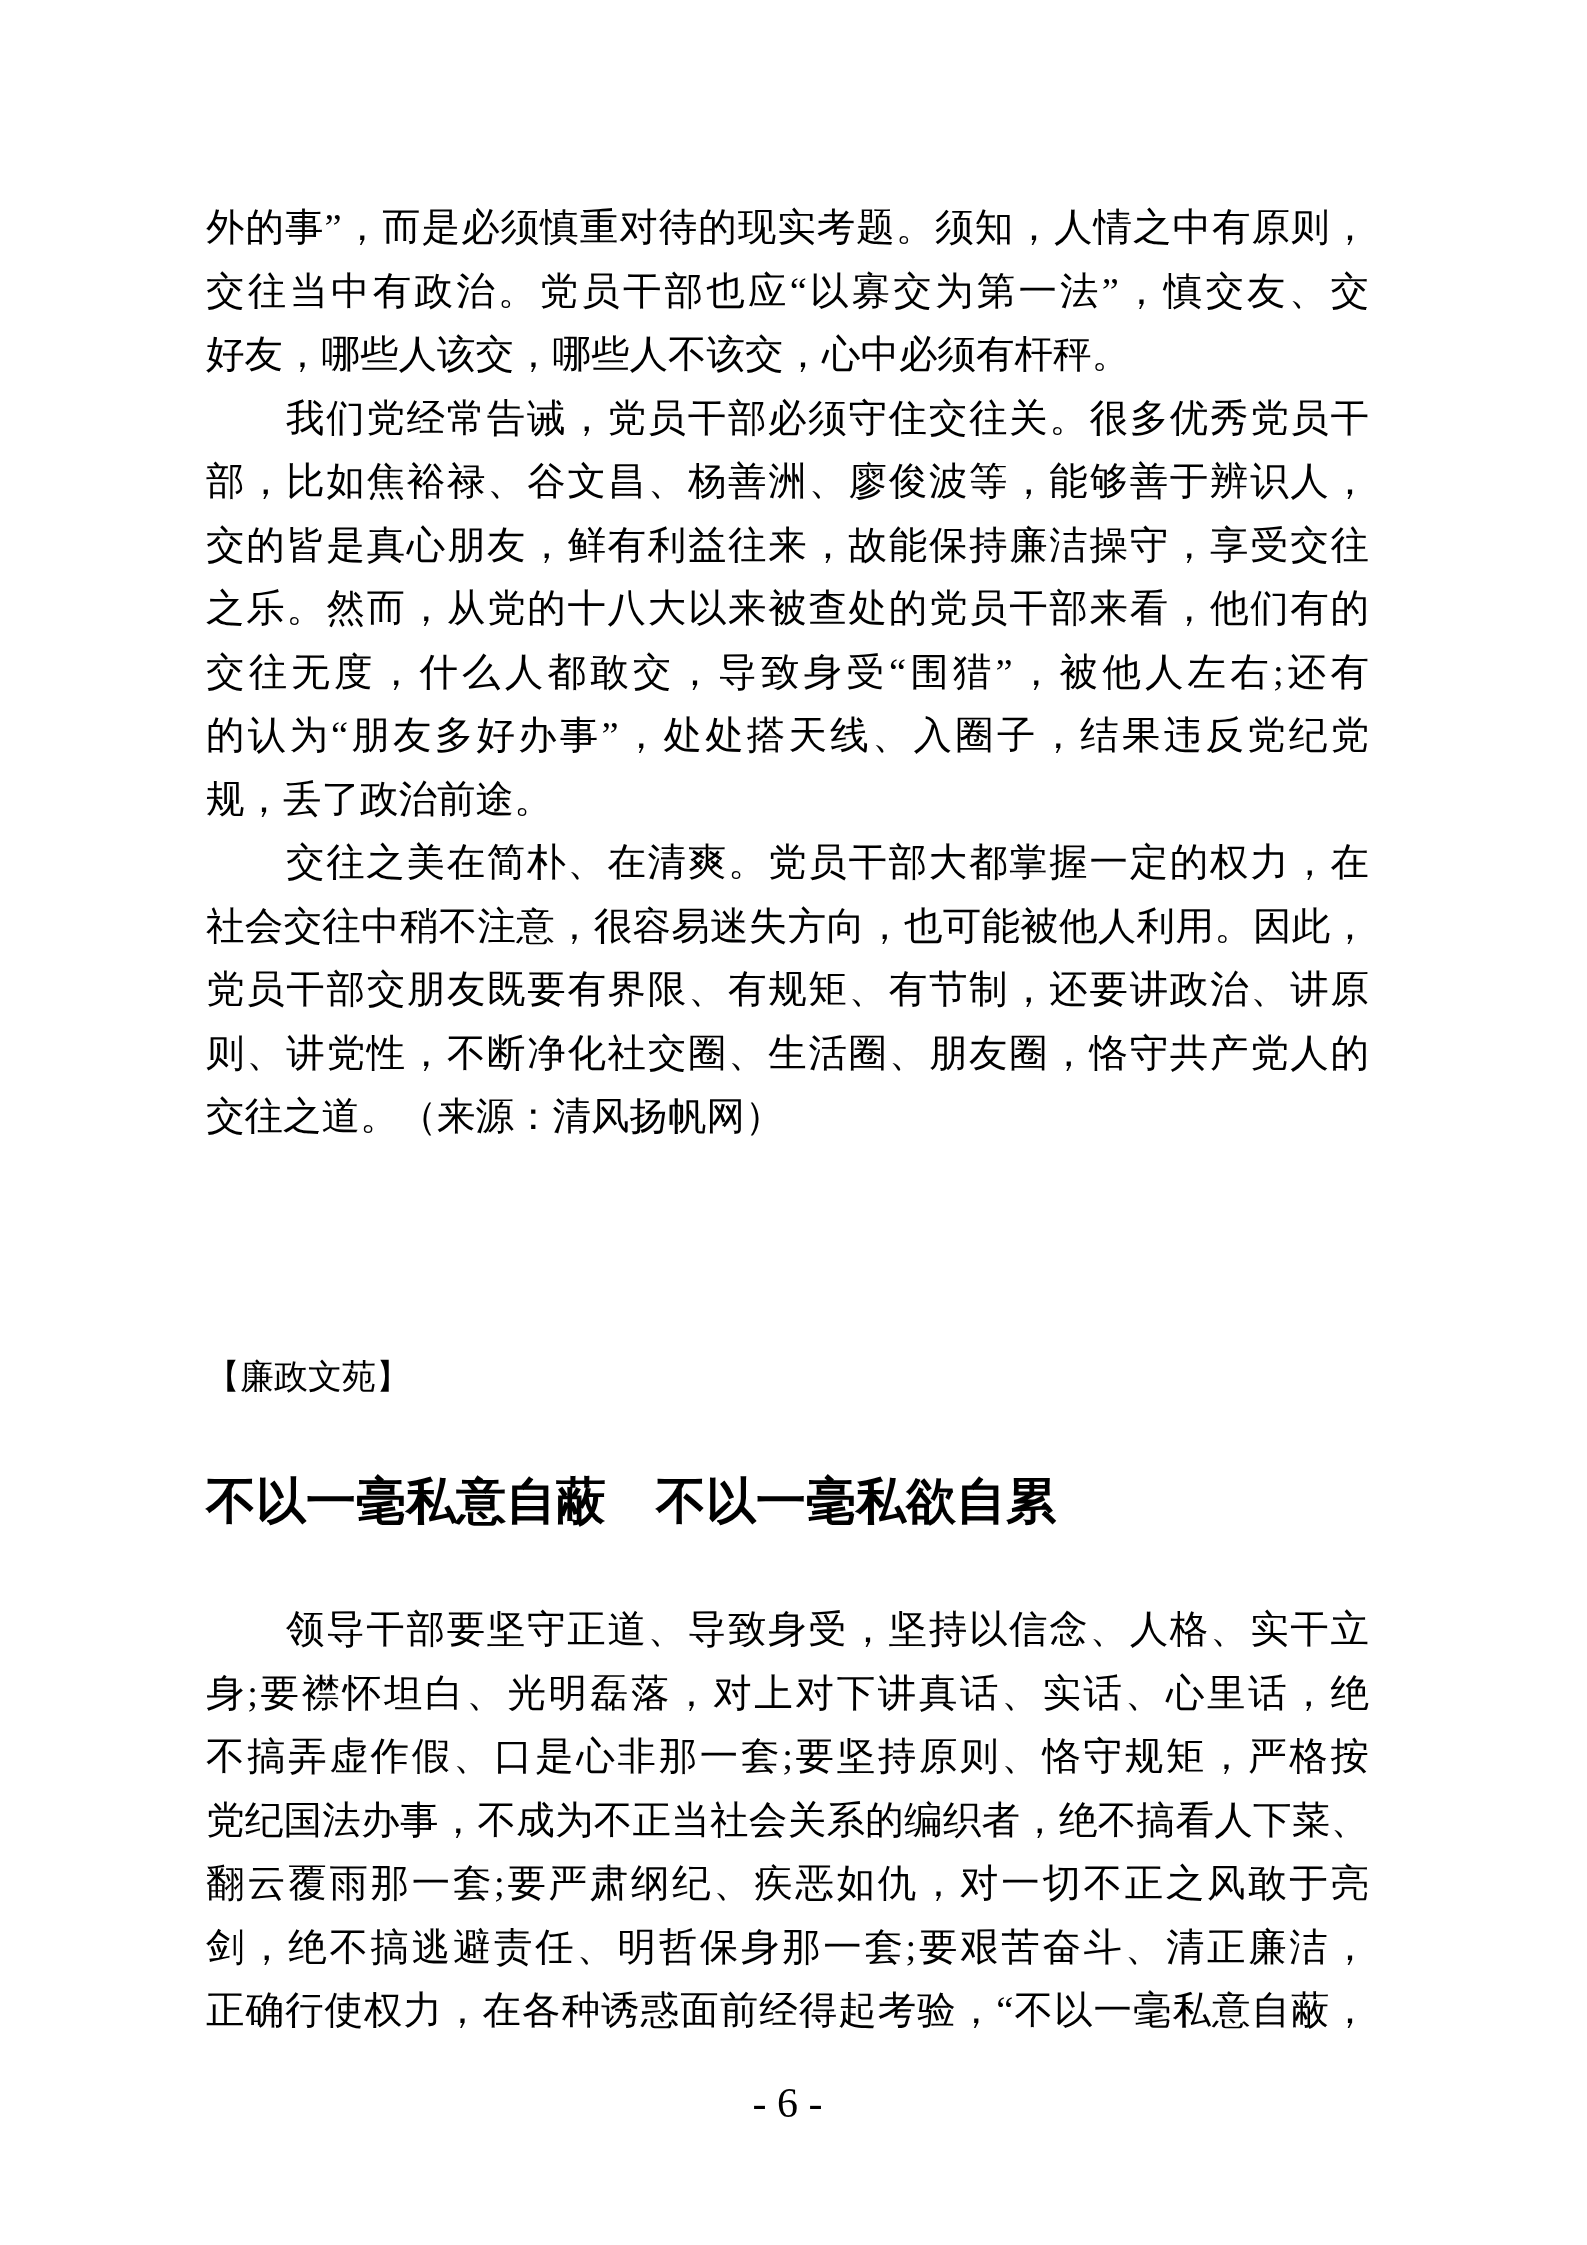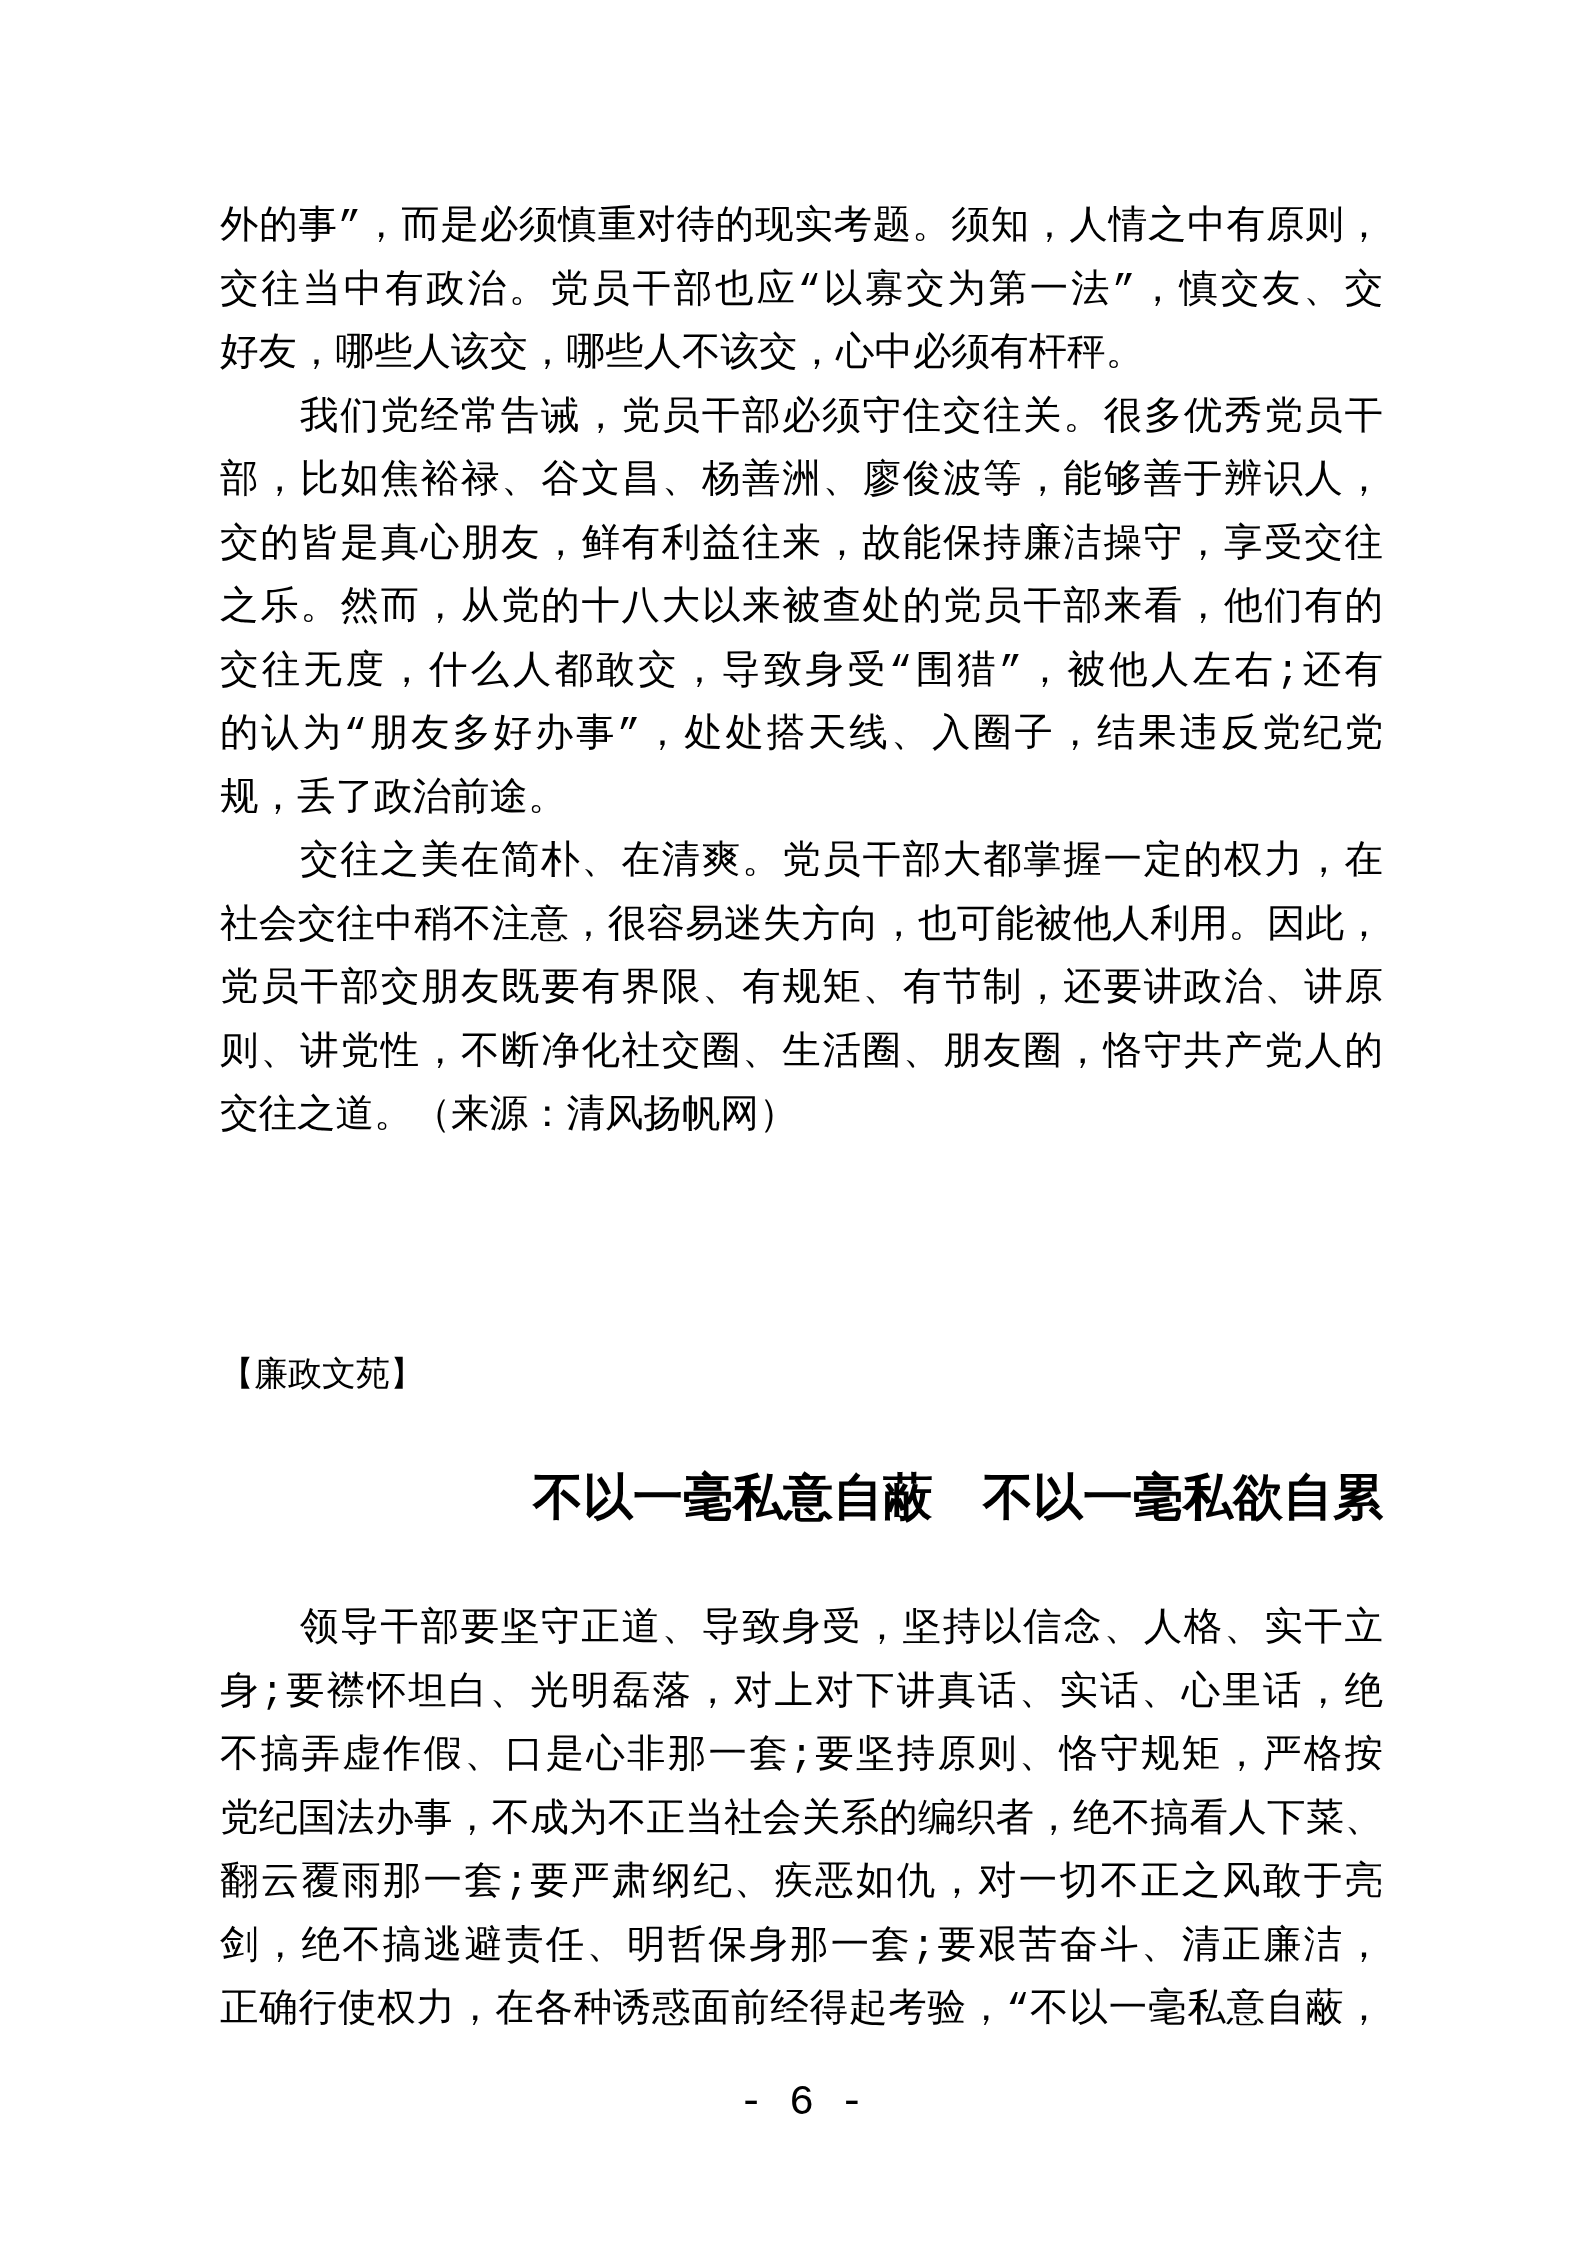--- a/index.html
+++ b/index.html
@@ -17,9 +17,8 @@
   }
   .content {
     position: absolute;
-    left: 220px; top: 196px;
+    left: 206px; top: 196px;
     width: 1163px;
-    font-family: Liberation Mono, monospace;
   }
   .paragraph { margin: 0; }
   .line {

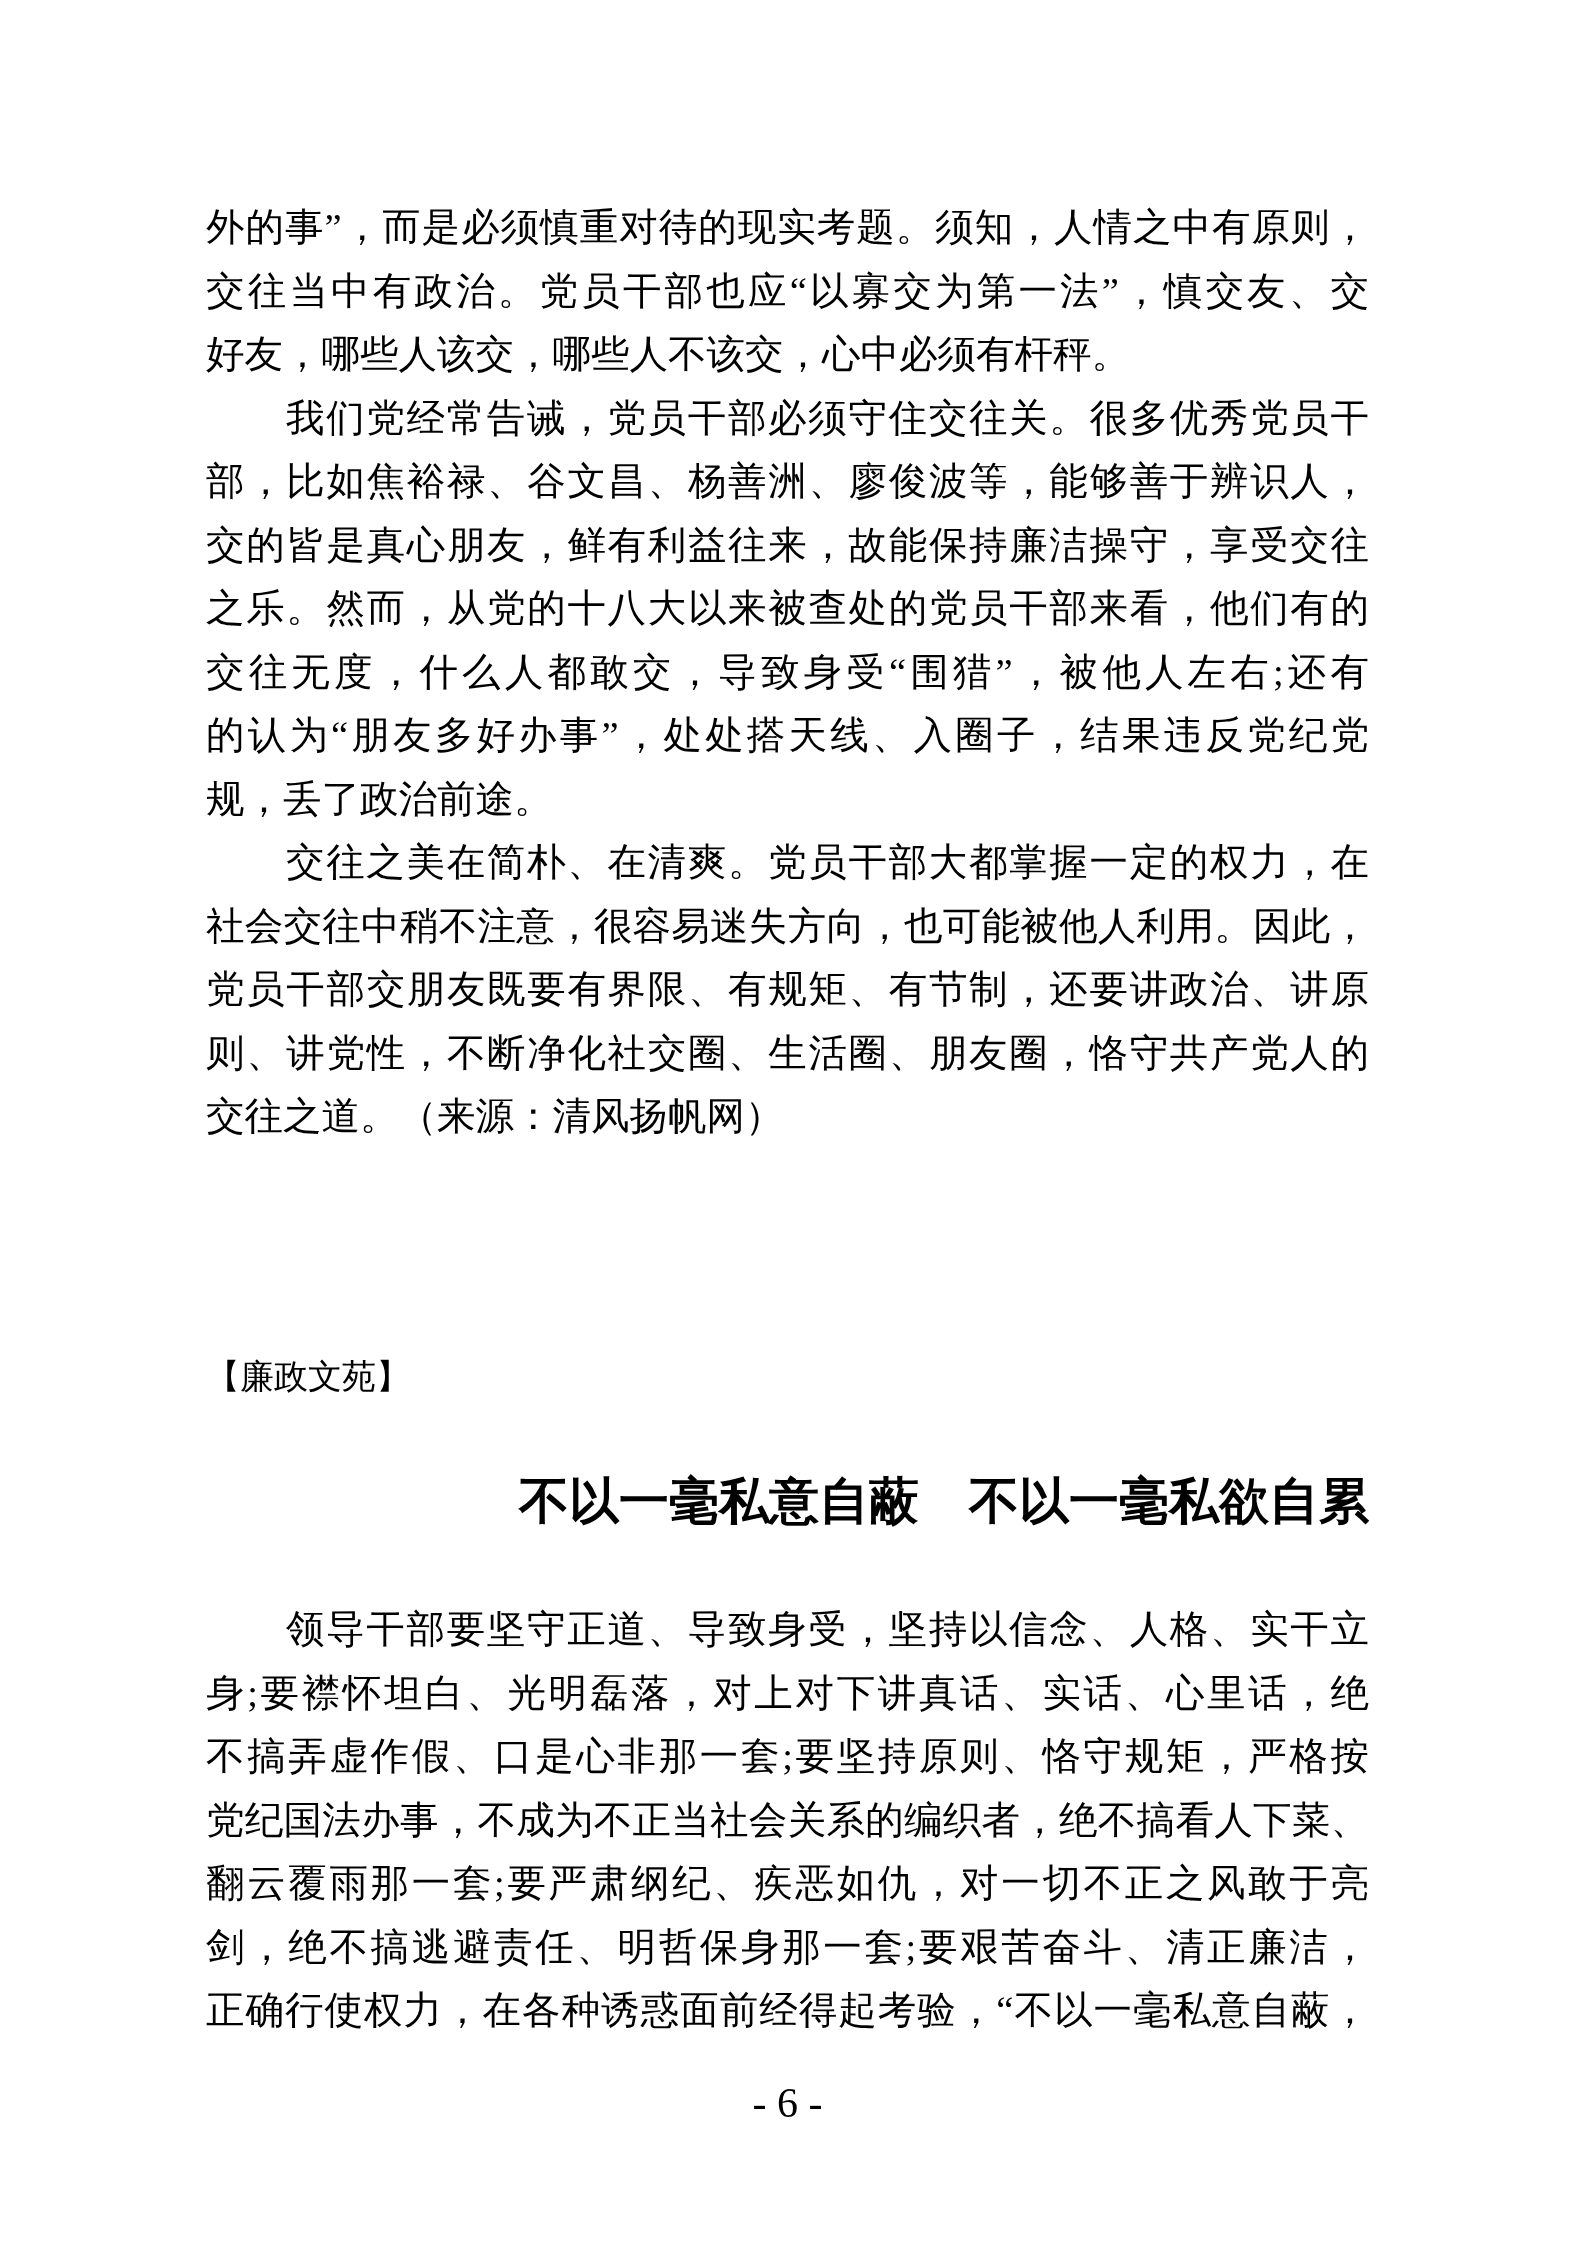--- a/index.html
+++ b/index.html
@@ -40,7 +40,7 @@
     font-size: 50px;
     line-height: 70px;
     font-weight: 700;
-    text-align: right;
+    text-align: left;
   }
   .article-title + .paragraph { margin-top: 62px; }
   .footer {

